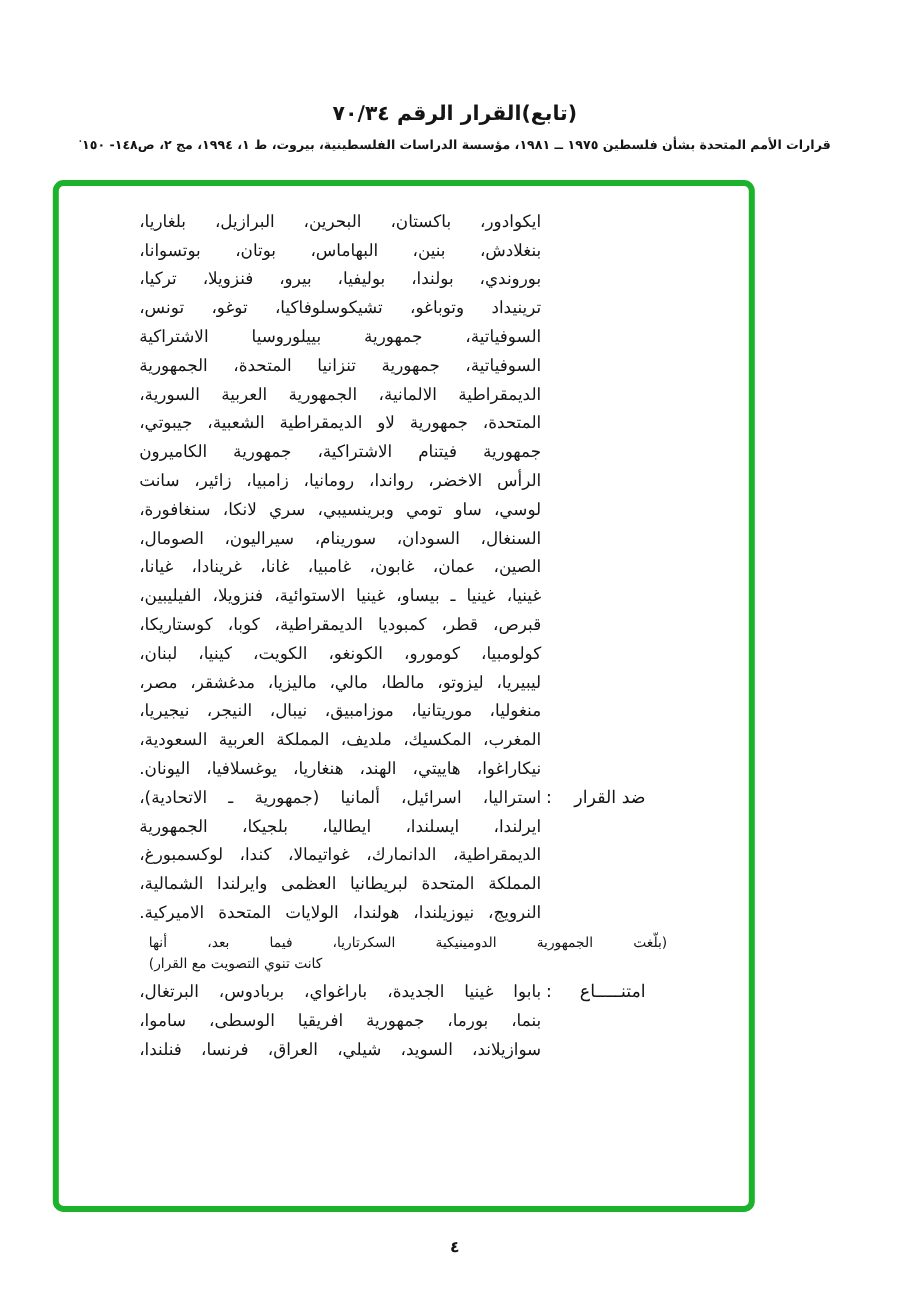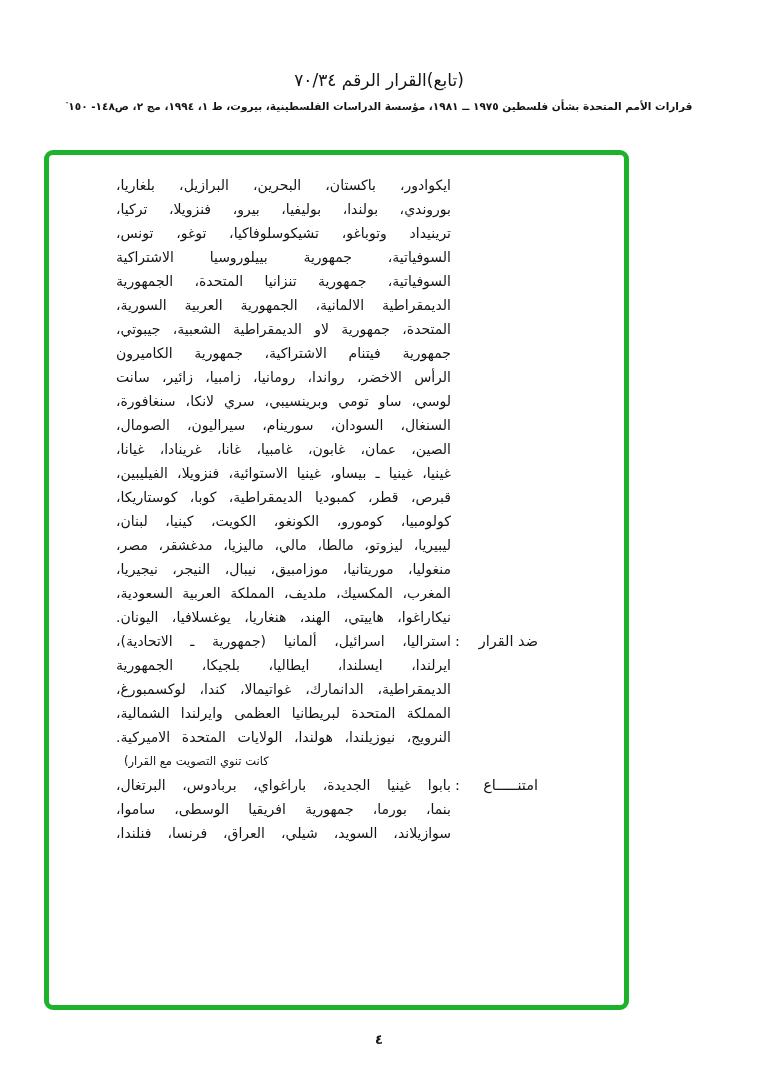--- a/index.html
+++ b/index.html
@@ -12,7 +12,7 @@
     overflow:hidden;
   }
   .header{position:absolute;top:70px;left:0;right:0;text-align:center;}
-  .title{font-size:17px;font-weight:400;letter-spacing:0;}
+  .title{font-size:17px;font-weight:700;letter-spacing:0;margin-top:15px;}
   .source{margin-top:9px;font-size:10.5px;font-weight:700;white-space:nowrap;}
   .source sup{font-size:7px;}
 

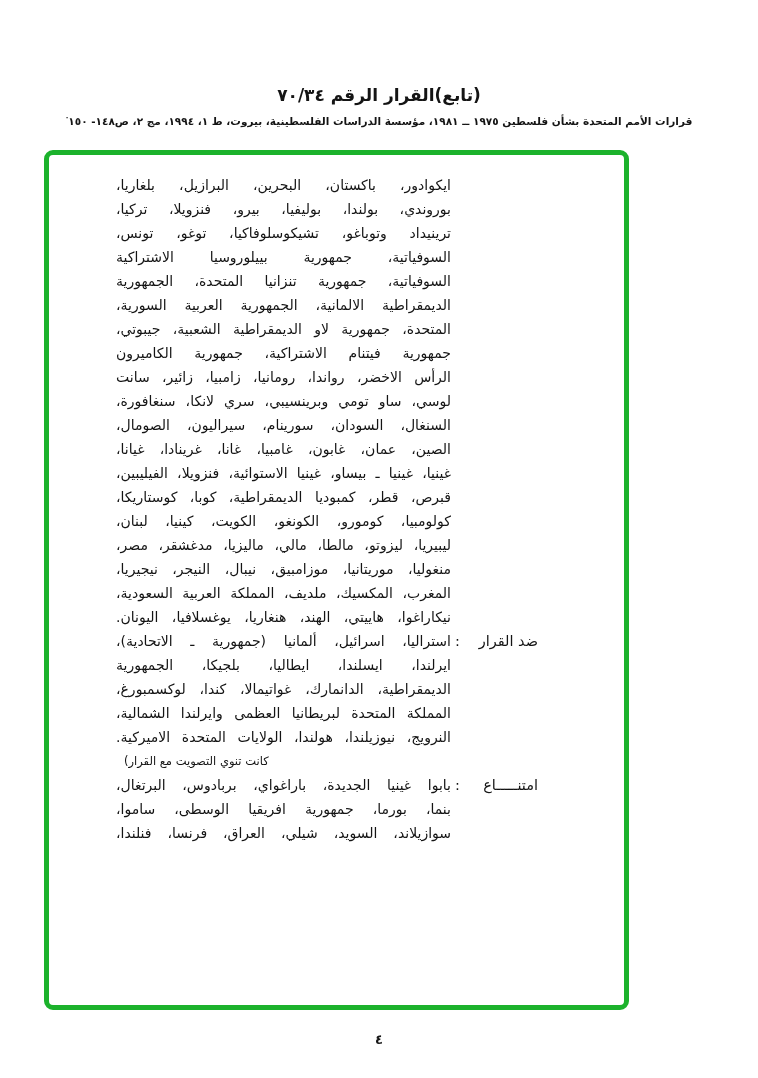--- a/index.html
+++ b/index.html
@@ -71,6 +71,7 @@
       <div class="label-cell"></div>
       <div class="lines">
           <div class="line">ايكوادور، باكستان، البحرين، البرازيل، بلغاريا،</div>
+          <div class="line">بنغلادش، بنين، البهاماس، بوتان، بوتسوانا،</div>
           <div class="line">بوروندي، بولندا، بوليفيا، بيرو، فنزويلا، تركيا،</div>
           <div class="line">ترينيداد وتوباغو، تشيكوسلوفاكيا، توغو، تونس،</div>
           <div class="line">السوفياتية، جمهورية بييلوروسيا الاشتراكية</div>

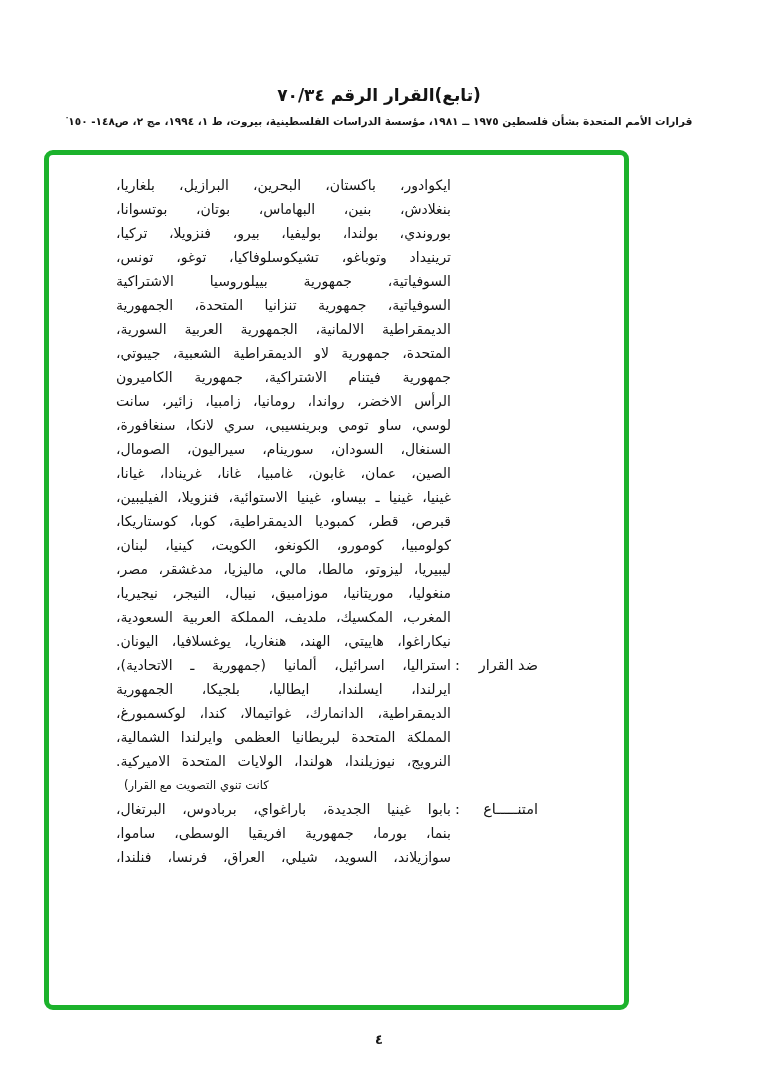--- a/index.html
+++ b/index.html
@@ -108,6 +108,7 @@
     </div>
 
     <div class="note">
+        <div class="note-line">(بلّغت الجمهورية الدومينيكية السكرتاريا، فيما بعد، أنها</div>
         <div class="note-line">كانت تنوي التصويت مع القرار)</div>
       </div>
 

